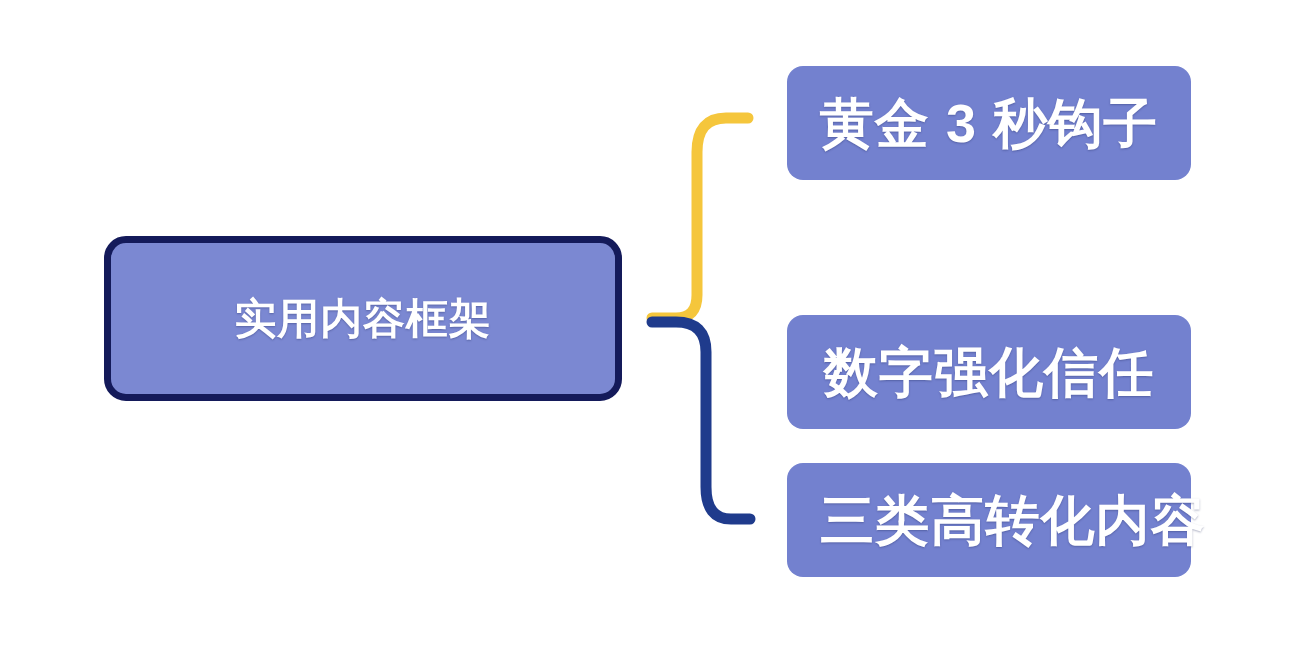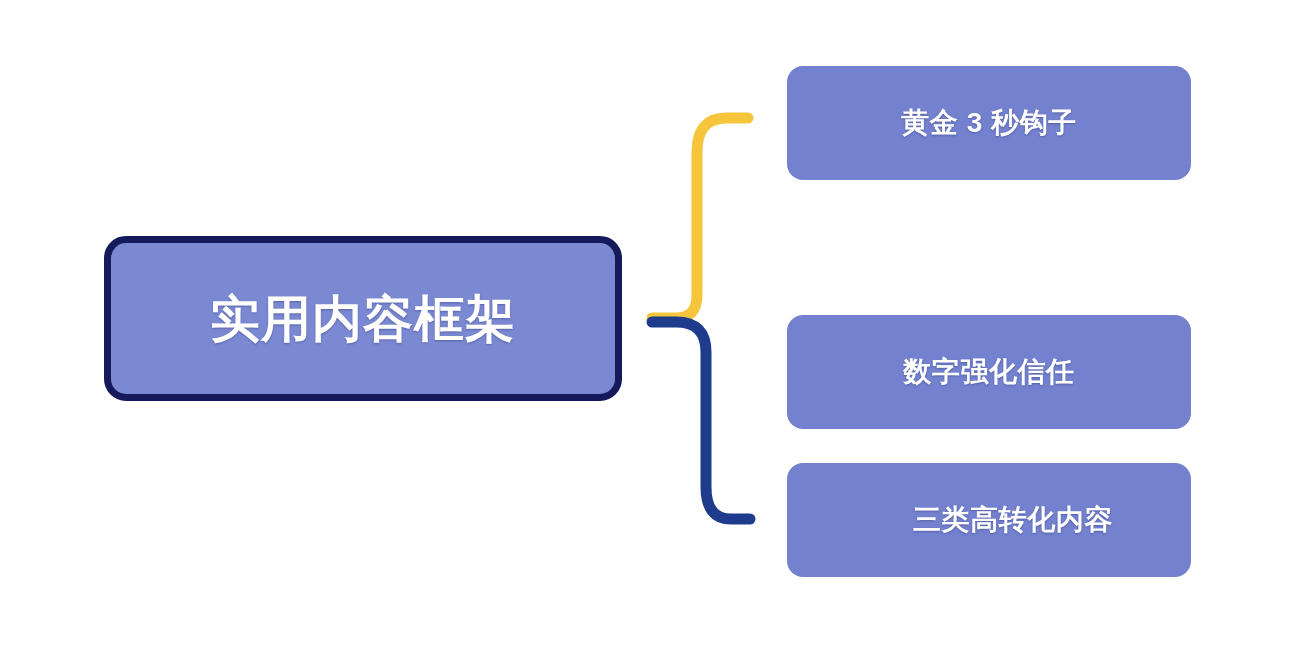--- a/index.html
+++ b/index.html
@@ -74,7 +74,7 @@
   #child-node-2 { top: 463px; padding-left: 48px; }
 
   .child-node .node-label {
-    font-size: 28px;
+    font-size: 54px;
   }
 </style>
 </head>

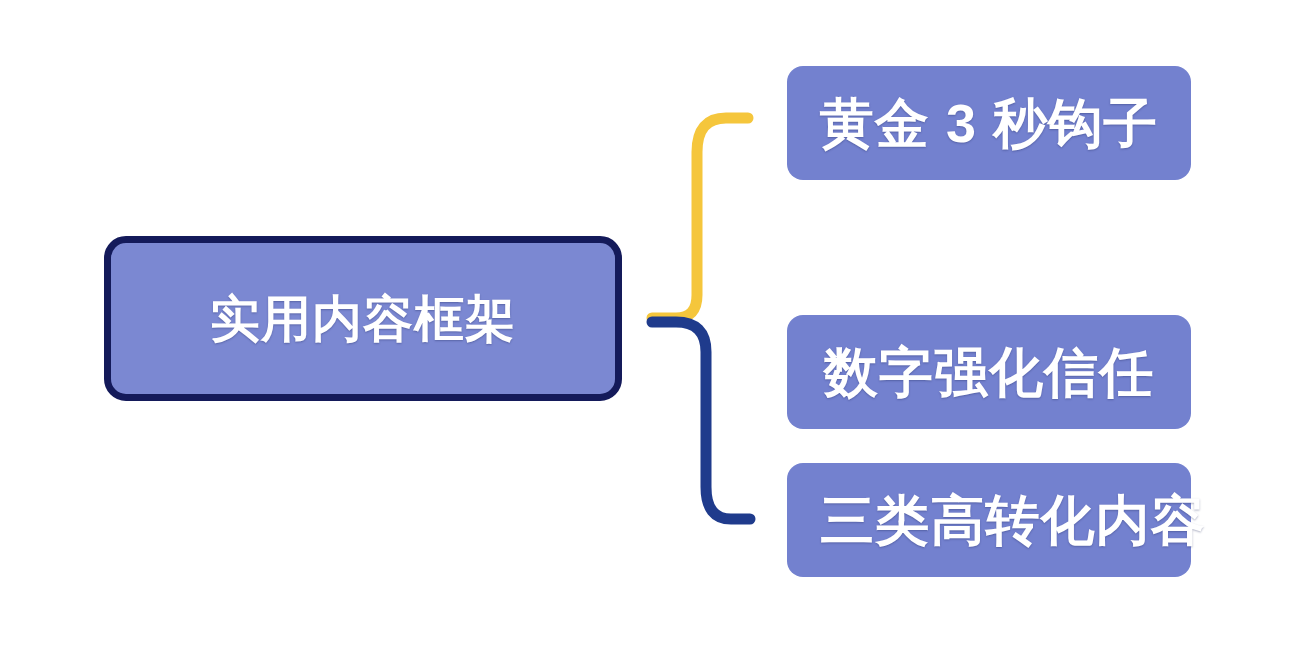--- a/index.html
+++ b/index.html
@@ -60,7 +60,7 @@
     background: #7b88d2;
   }
   #root-node .node-label {
-    font-size: 50px;
+    font-size: 42px;
   }
 
   

